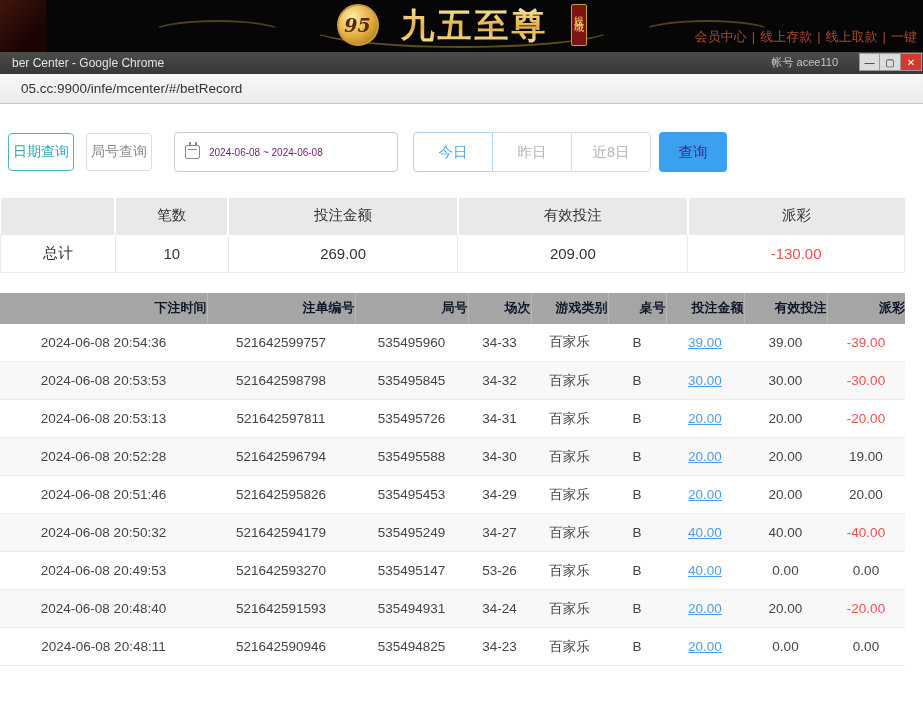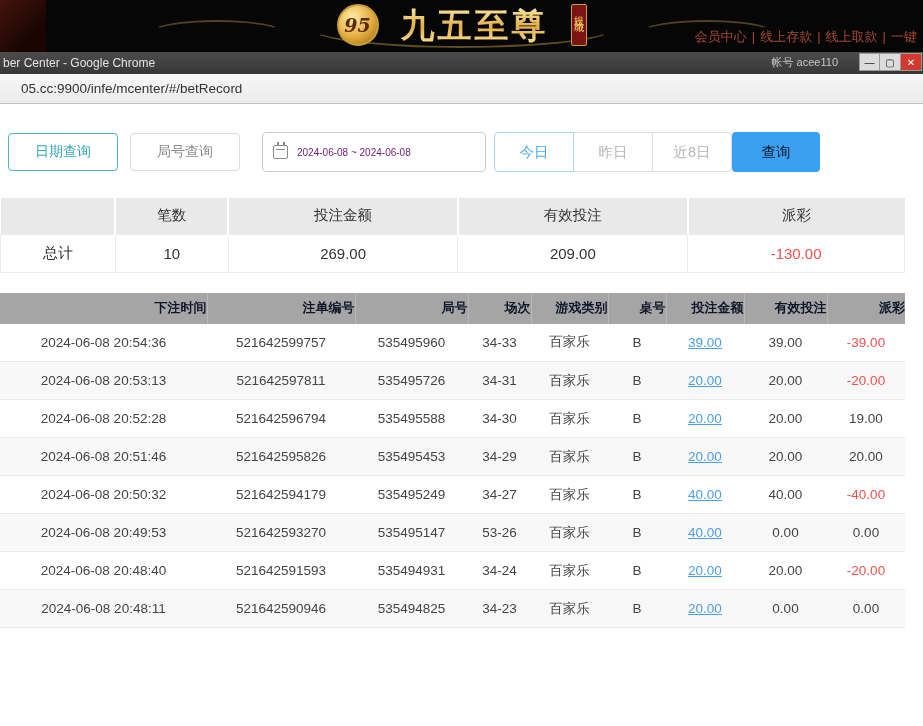--- a/index.html
+++ b/index.html
@@ -38,7 +38,7 @@
   
   .titlebar{position:relative;height:22px;display:flex;align-items:center;
     background:linear-gradient(#4c4c4c,#373737);color:#e3e3e3;font-size:12px}
-  .win-title{padding-left:3px}
+  .win-title{padding-left:12px}
   .tb-right{position:absolute;right:1px;top:1px;display:flex;align-items:center;gap:21px}
   .account{color:#c6c6c6;font-size:11px}
   .controls{display:flex}

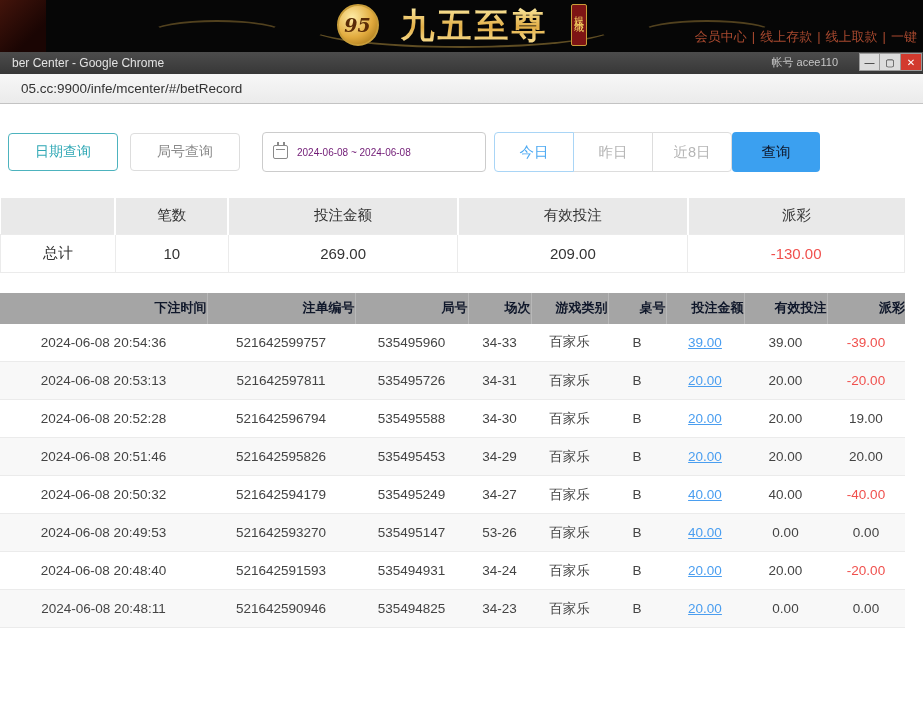--- a/index.html
+++ b/index.html
@@ -56,7 +56,7 @@
 
   
   .filter-bar{display:flex;align-items:center;margin:28px 0 0 8px;height:40px}
-  .pill{height:38px;padding:0 26px;background:#fff;border-radius:4px;
+  .pill{height:38px;padding:0 4px;background:#fff;border-radius:4px;
     font-size:14px;display:flex;align-items:center;cursor:pointer}
   .tab-date{border:1px solid #4db3be;color:#2fa8b5}
   .tab-round{border:1px solid #ddd;color:#8a8a8a;margin-left:12px}

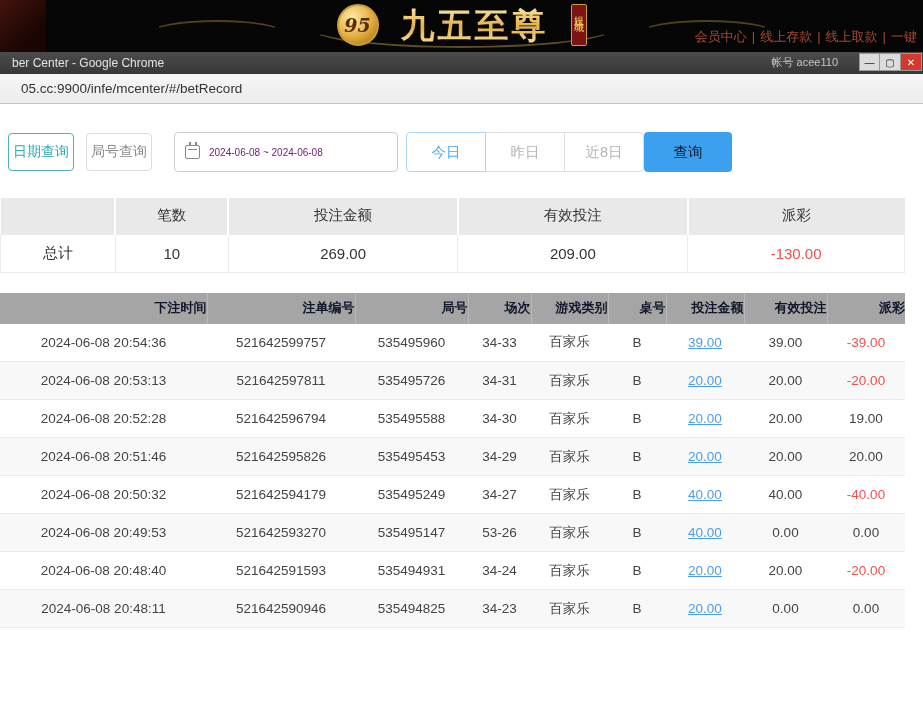--- a/index.html
+++ b/index.html
@@ -73,7 +73,7 @@
   .qbtn{width:80px;height:40px;background:#fff;border:1px solid #ddd;
     margin-left:-1px;display:flex;align-items:center;justify-content:center;
     font-size:14.5px;color:#b5b5b5;cursor:pointer}
-  .qbtn:first-child{margin-left:0;border-radius:4px 0 0 4px}
+  .qbtn:first-child{margin-left:7px;border-radius:4px 0 0 4px}
   .qbtn:last-child{border-radius:0 4px 4px 0}
   .qbtn.active{color:#4aa8f2;border-color:#a9d5f6;position:relative;z-index:1}
   .search-btn{width:88px;height:40px;margin-left:0;border:none;border-radius:4px;

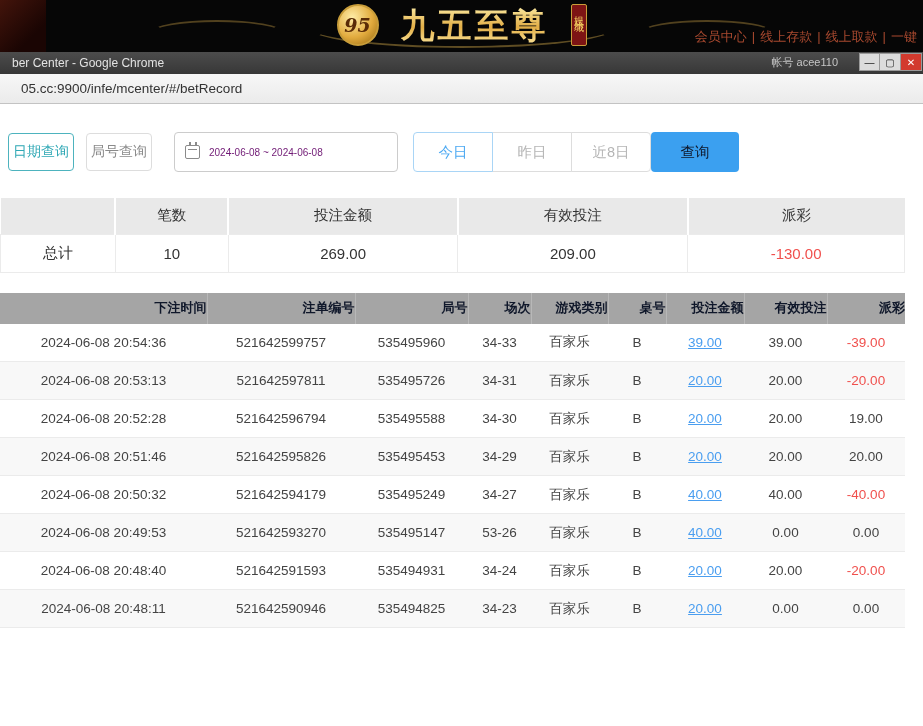--- a/index.html
+++ b/index.html
@@ -76,8 +76,8 @@
   .qbtn:first-child{margin-left:7px;border-radius:4px 0 0 4px}
   .qbtn:last-child{border-radius:0 4px 4px 0}
   .qbtn.active{color:#4aa8f2;border-color:#a9d5f6;position:relative;z-index:1}
-  .search-btn{width:88px;height:40px;margin-left:0;border:none;border-radius:4px;
-    background:#3ba0f0;color:#0f172a;font-size:14.5px;cursor:pointer;
+  .search-btn{width:68px;height:40px;margin-left:8px;border:none;border-radius:4px;
+    background:#3ba0f0;color:#4c1d95;font-size:14.5px;cursor:pointer;
     display:flex;align-items:center;justify-content:center}
 
   

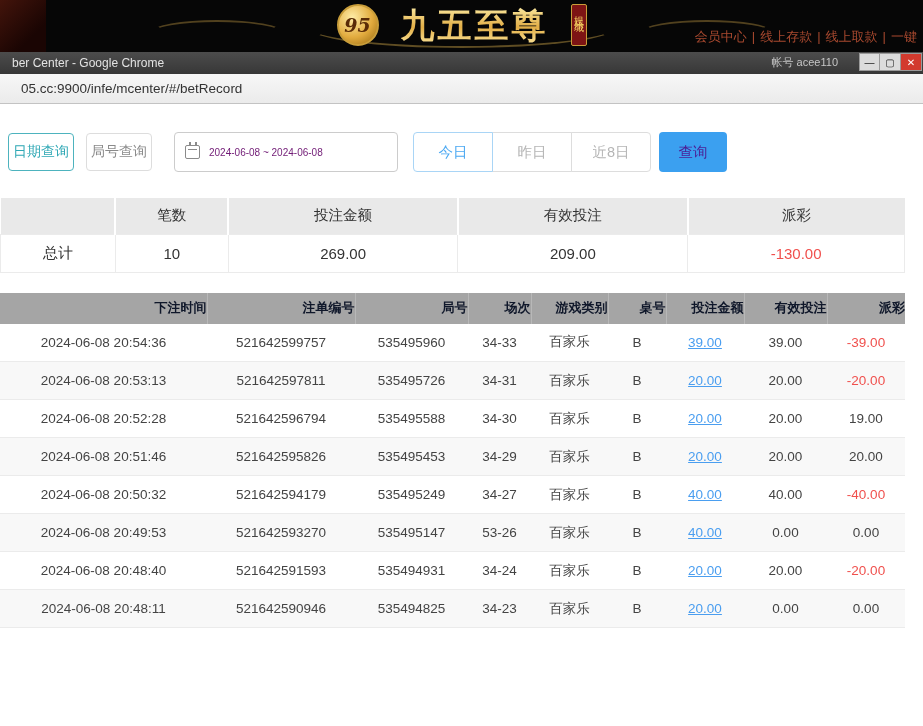--- a/index.html
+++ b/index.html
@@ -218,6 +218,17 @@
           <td class="neg">-39.00</td>
         </tr>
         <tr>
+          <td>2024-06-08 20:53:53</td>
+          <td>521642598798</td>
+          <td>535495845</td>
+          <td>34-32</td>
+          <td>百家乐</td>
+          <td>B</td>
+          <td><span class="bet-link">30.00</span></td>
+          <td>30.00</td>
+          <td class="neg">-30.00</td>
+        </tr>
+        <tr>
           <td>2024-06-08 20:53:13</td>
           <td>521642597811</td>
           <td>535495726</td>

